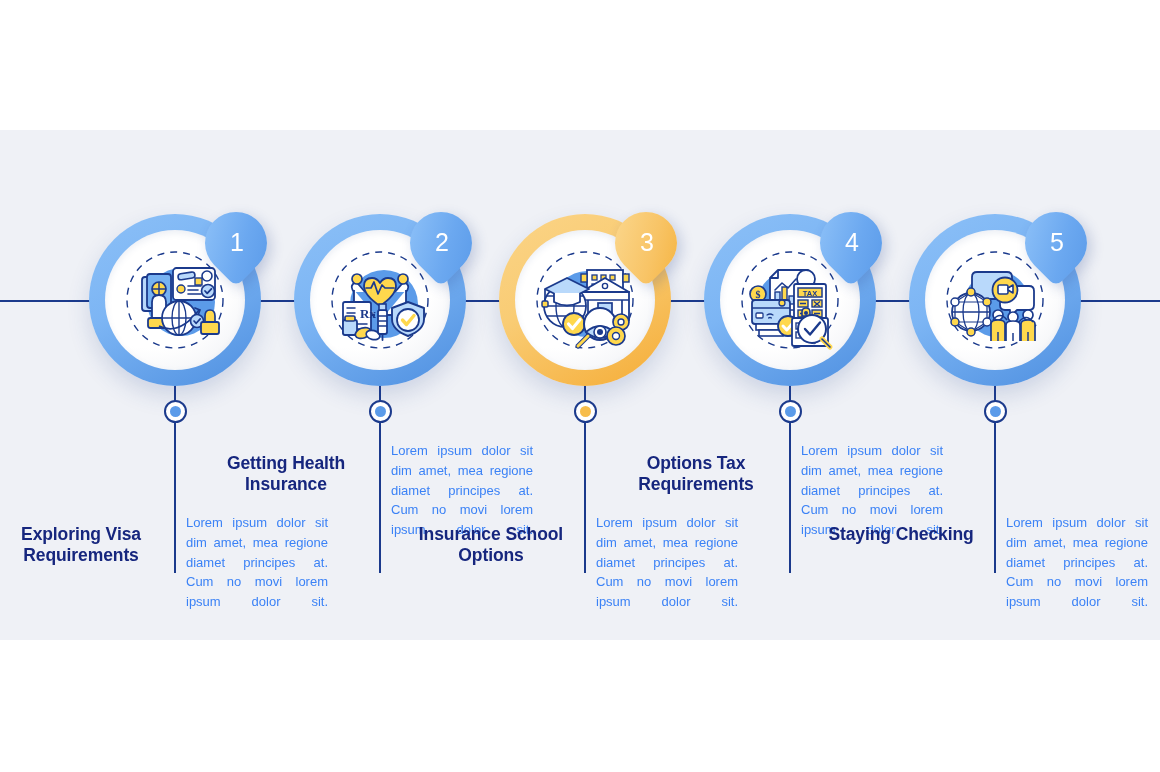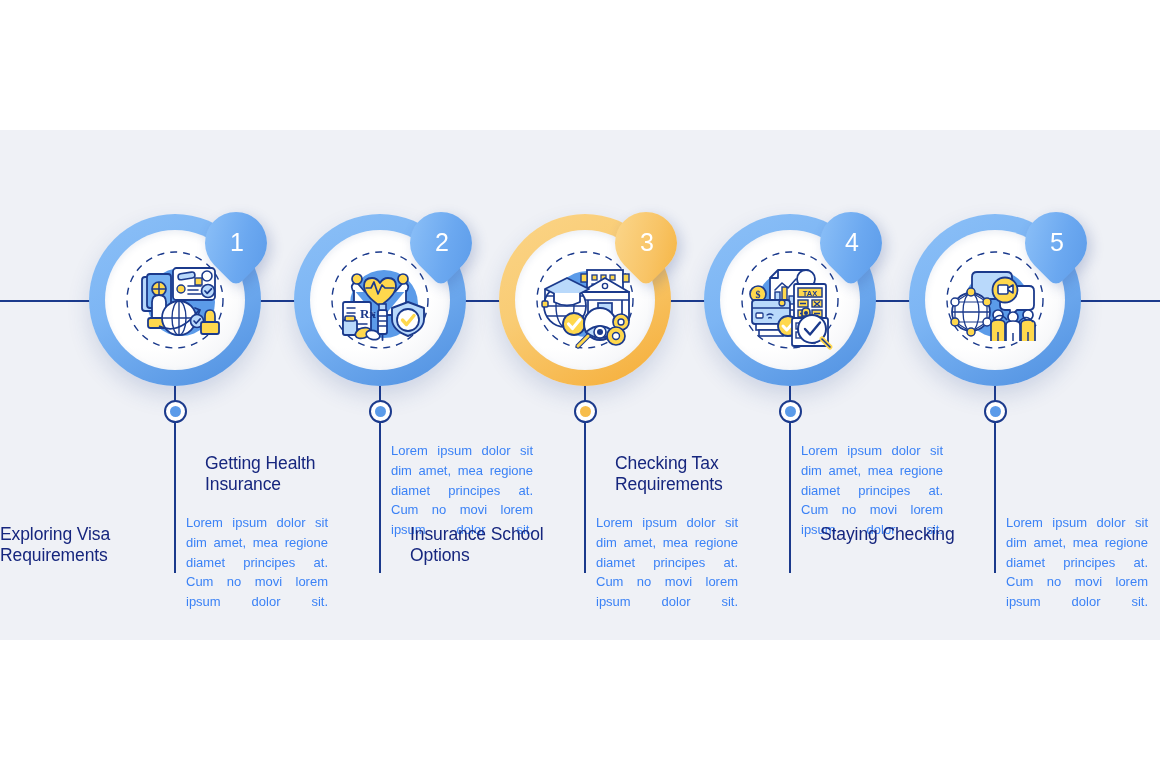--- a/index.html
+++ b/index.html
@@ -85,9 +85,9 @@
     position:absolute;
     color:#16267e;
     font-size:17.5px;
-    font-weight:normal;
+    font-weight:bold;
     line-height:1.18;
-    text-align:left;
+    text-align:center;
     letter-spacing:-.1px;
   }
   .body{

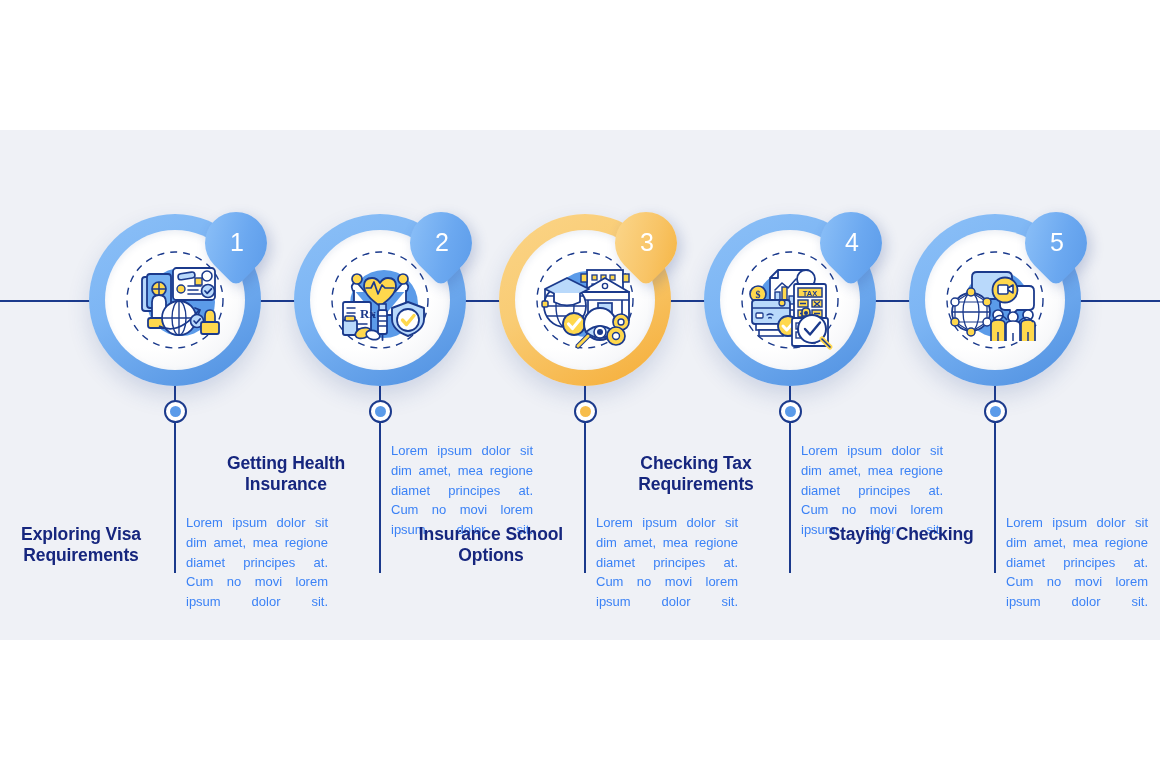--- a/index.html
+++ b/index.html
@@ -344,7 +344,7 @@
     <div class="dot blue" style="left:779px;top:400px;">
         <i></i>
       </div>
-    <div class="title" style="left:615px;top:453px;width:162px;">Checking Tax Requirements</div>
+    <div class="title" style="left:615px;top:453px;width:162px;">Options Tax Requirements</div>
     <div class="body" style="left:801px;top:441px;width:142px;">Lorem ipsum dolor sit dim amet, mea regione diamet principes at. Cum no movi lorem ipsum dolor sit.</div>
   </div>
 

